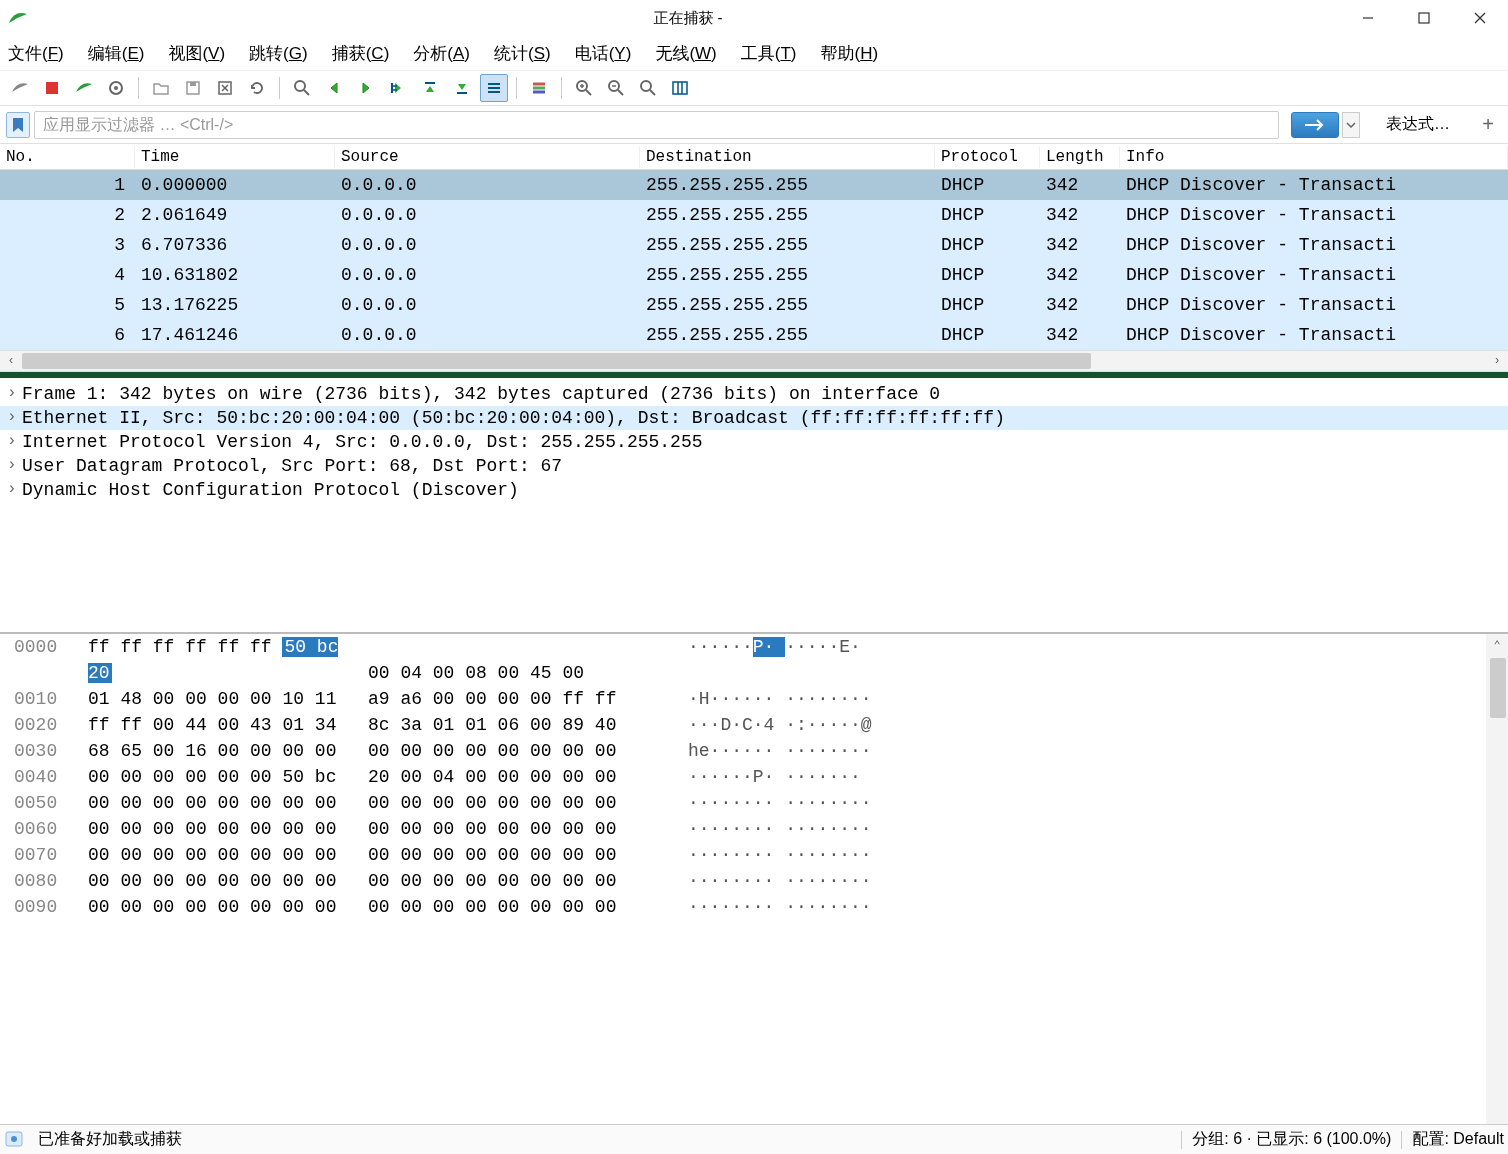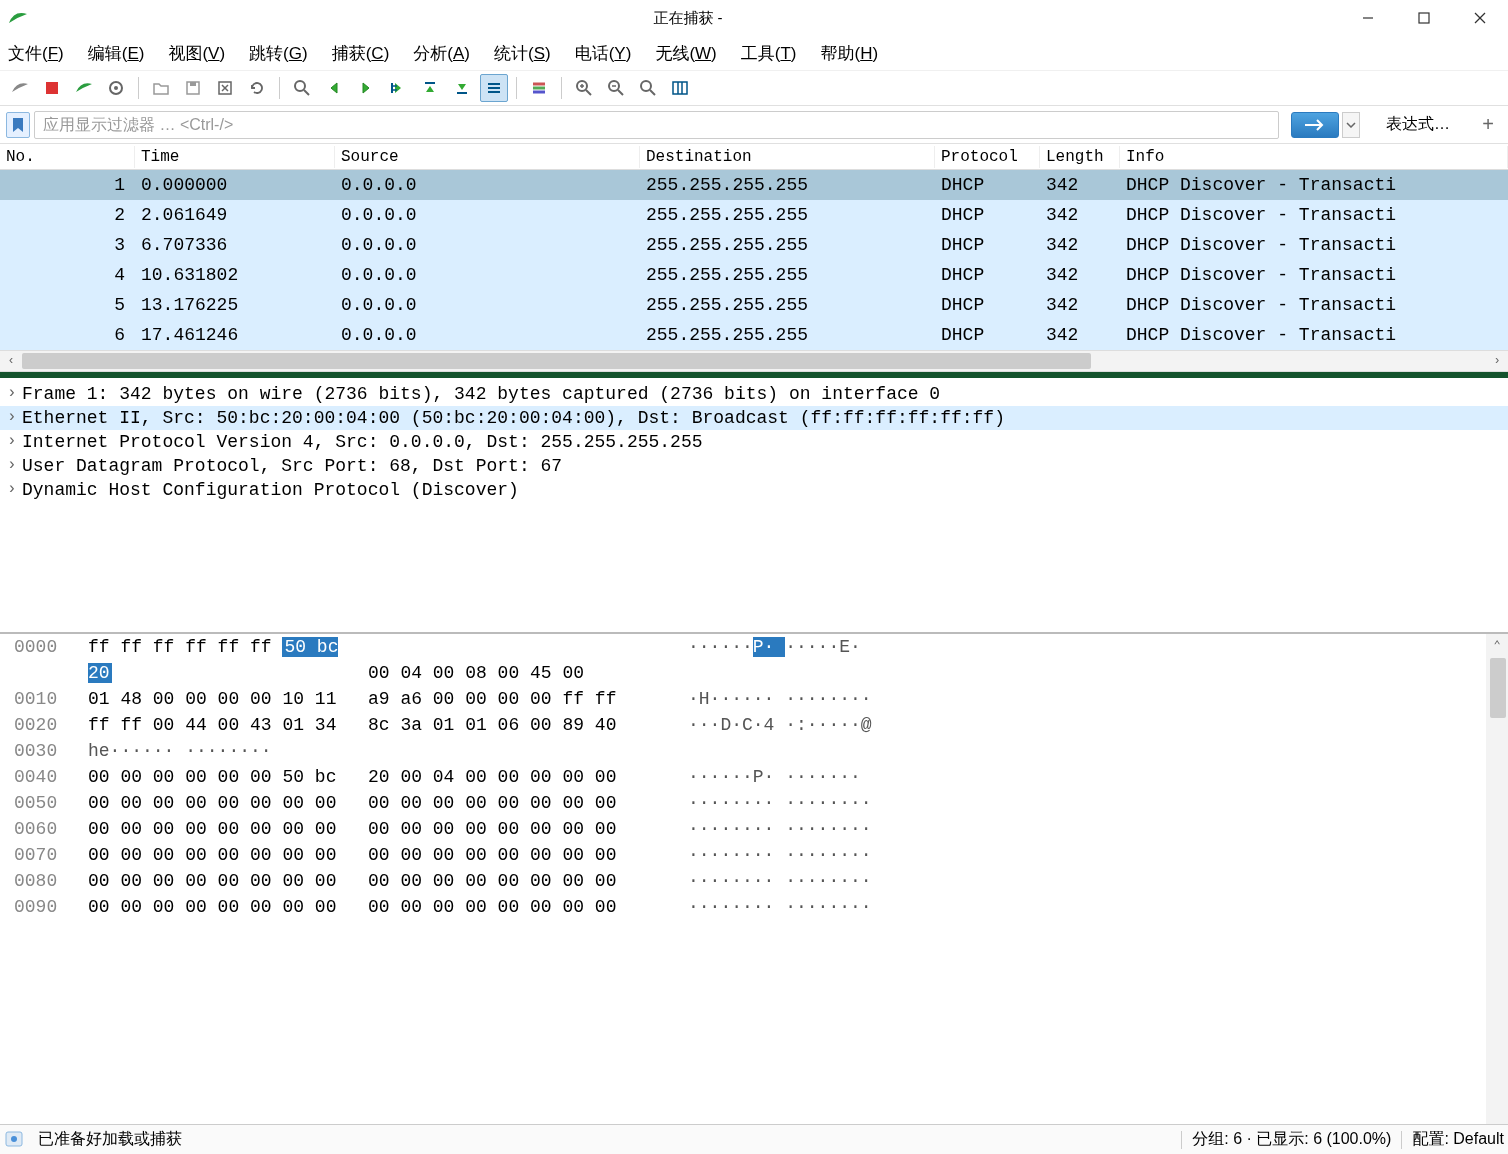--- a/index.html
+++ b/index.html
@@ -360,6 +360,7 @@
     </div>
     <div class="hexrow">
       <span class="offset">0030</span>
+      <span class="bytes"><span class="g1">68 65 00 16 00 00 00 00</span><span class="g2"> 00 00 00 00 00 00 00 00</span></span>
       <span class="ascii">he······ ········</span>
     </div>
     <div class="hexrow">

